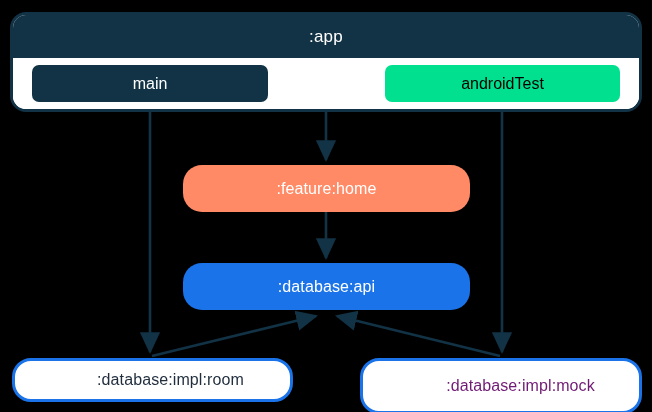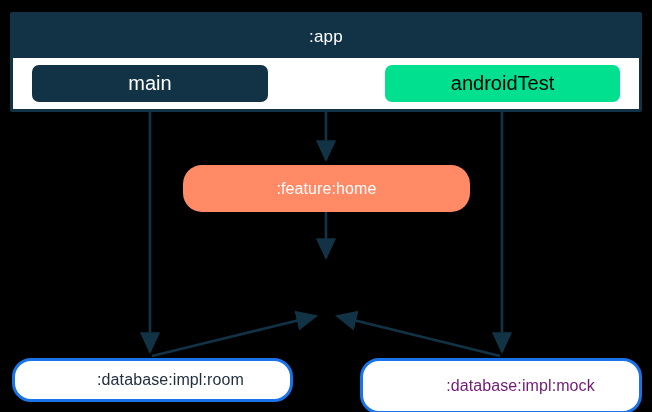--- a/index.html
+++ b/index.html
@@ -37,7 +37,7 @@
     box-sizing: border-box;
     background: #ffffff;
     border: 3px solid #123245;
-    border-radius: 2px;
+    border-radius: 16px;
     overflow: hidden;
   }
   .app-header {

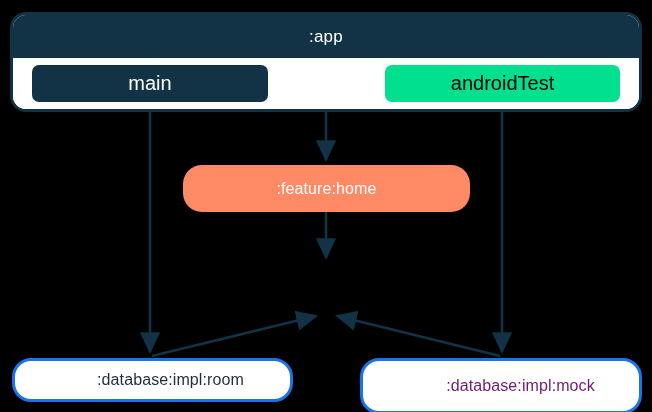--- a/index.html
+++ b/index.html
@@ -63,7 +63,7 @@
     display: flex;
     align-items: center;
     justify-content: center;
-    font-size: 20px;
+    font-size: 16px;
     box-sizing: border-box;
   }
   .src-main {

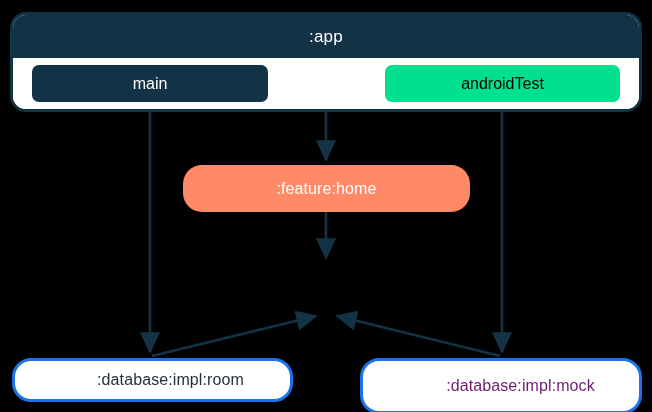--- a/index.html
+++ b/index.html
@@ -162,6 +162,7 @@
 
   <div class="node node-home">:feature:home</div>
 
+  <div class="node node-api">:database:api</div>
 
   <div class="node node-room">:database:impl:room</div>
 

